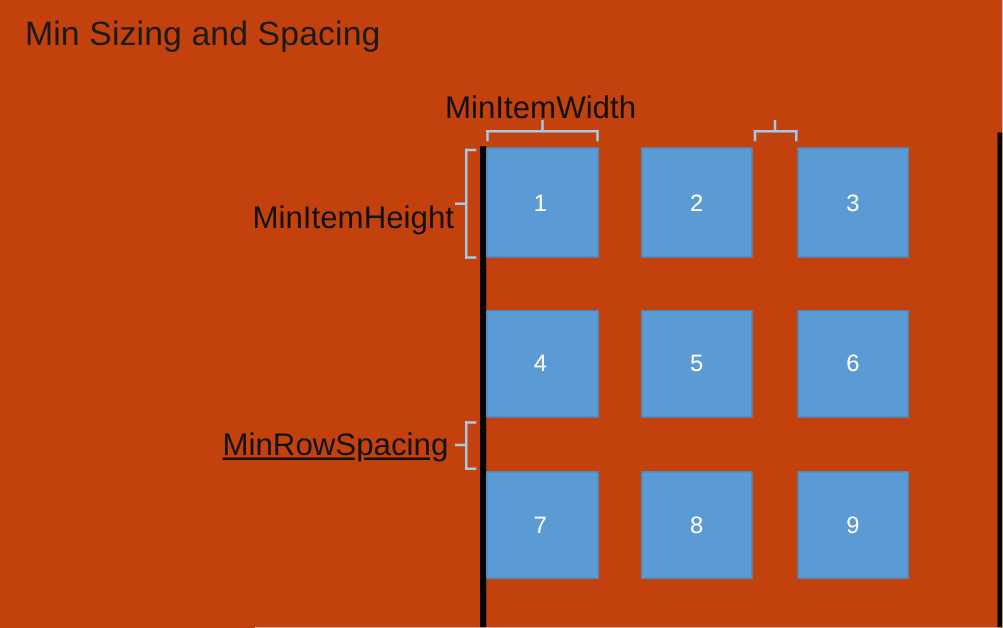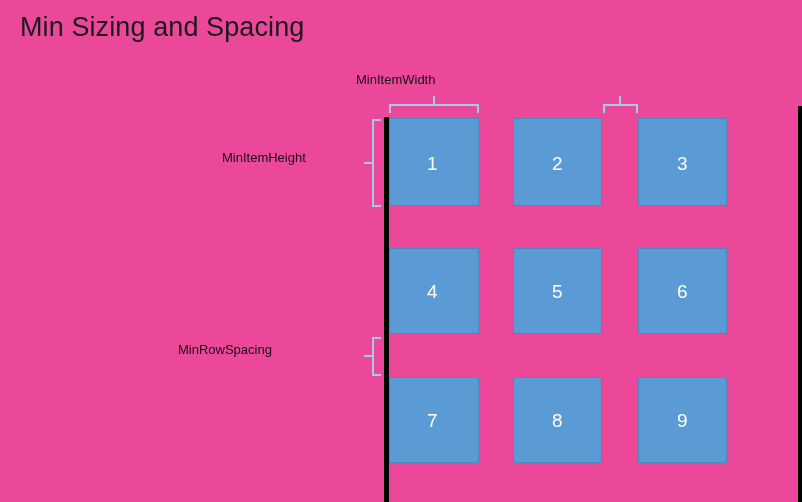--- a/index.html
+++ b/index.html
@@ -14,7 +14,7 @@
     position: relative;
     width: 802px;
     height: 502px;
-    background: #ec4899;
+    background: #c2410c;
     overflow: hidden;
   }
   .title {

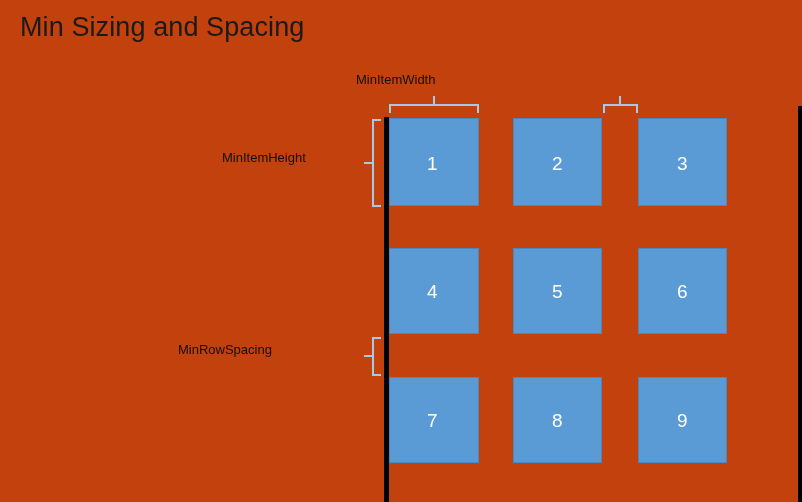--- a/index.html
+++ b/index.html
@@ -60,7 +60,7 @@
   
   .callout {
     position: absolute;
-    font-size: 13px;
+    font-size: 25px;
     color: #111111;
     white-space: nowrap;
     text-align: right;

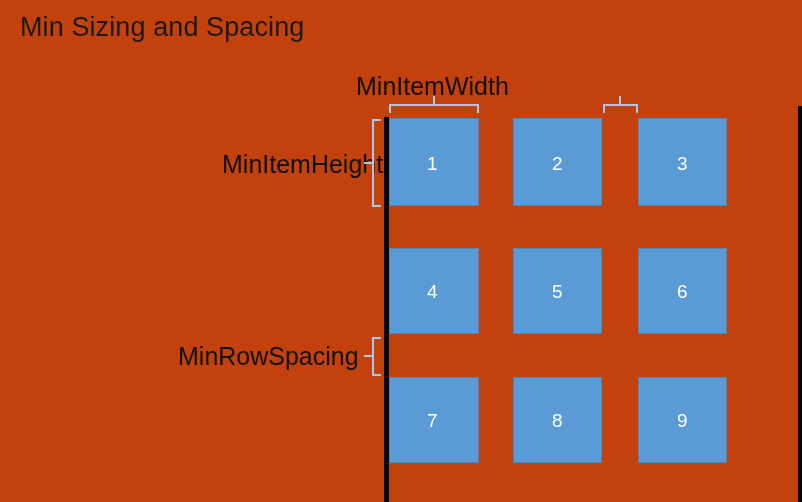--- a/index.html
+++ b/index.html
@@ -110,7 +110,7 @@
   <div class="bracket bracket-h" style="left:603px; top:104px; width:35px;"></div>
   <div class="tick tick-v" style="left:619px; top:96px;"></div>
 
-  <div class="callout" style="left:202px; top:150px;margin-left:20px;">MinItemHeight</div>
+  <div class="callout" style="left:202px; top:160px;">MinItemHeight</div>
   <div class="bracket bracket-v" style="left:372px; top:119px; height:88px;"></div>
   <div class="tick tick-h" style="left:364px; top:162px;"></div>
 

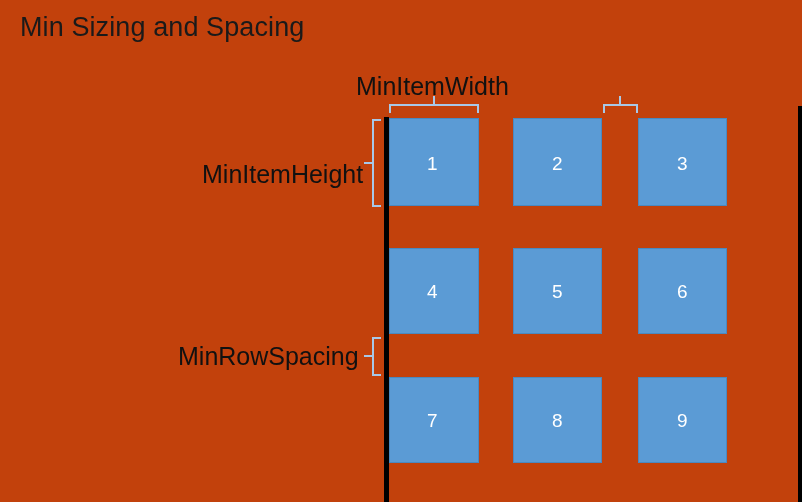--- a/index.html
+++ b/index.html
@@ -114,7 +114,7 @@
   <div class="bracket bracket-v" style="left:372px; top:119px; height:88px;"></div>
   <div class="tick tick-h" style="left:364px; top:162px;"></div>
 
-  <div class="callout" style="left:178px; top:342px;">MinRowSpacing</div>
+  <div class="callout" style="left:178px; top:342px;text-decoration:underline;">MinRowSpacing</div>
   <div class="bracket bracket-v" style="left:372px; top:337px; height:39px;"></div>
   <div class="tick tick-h" style="left:364px; top:355px;"></div>
 

